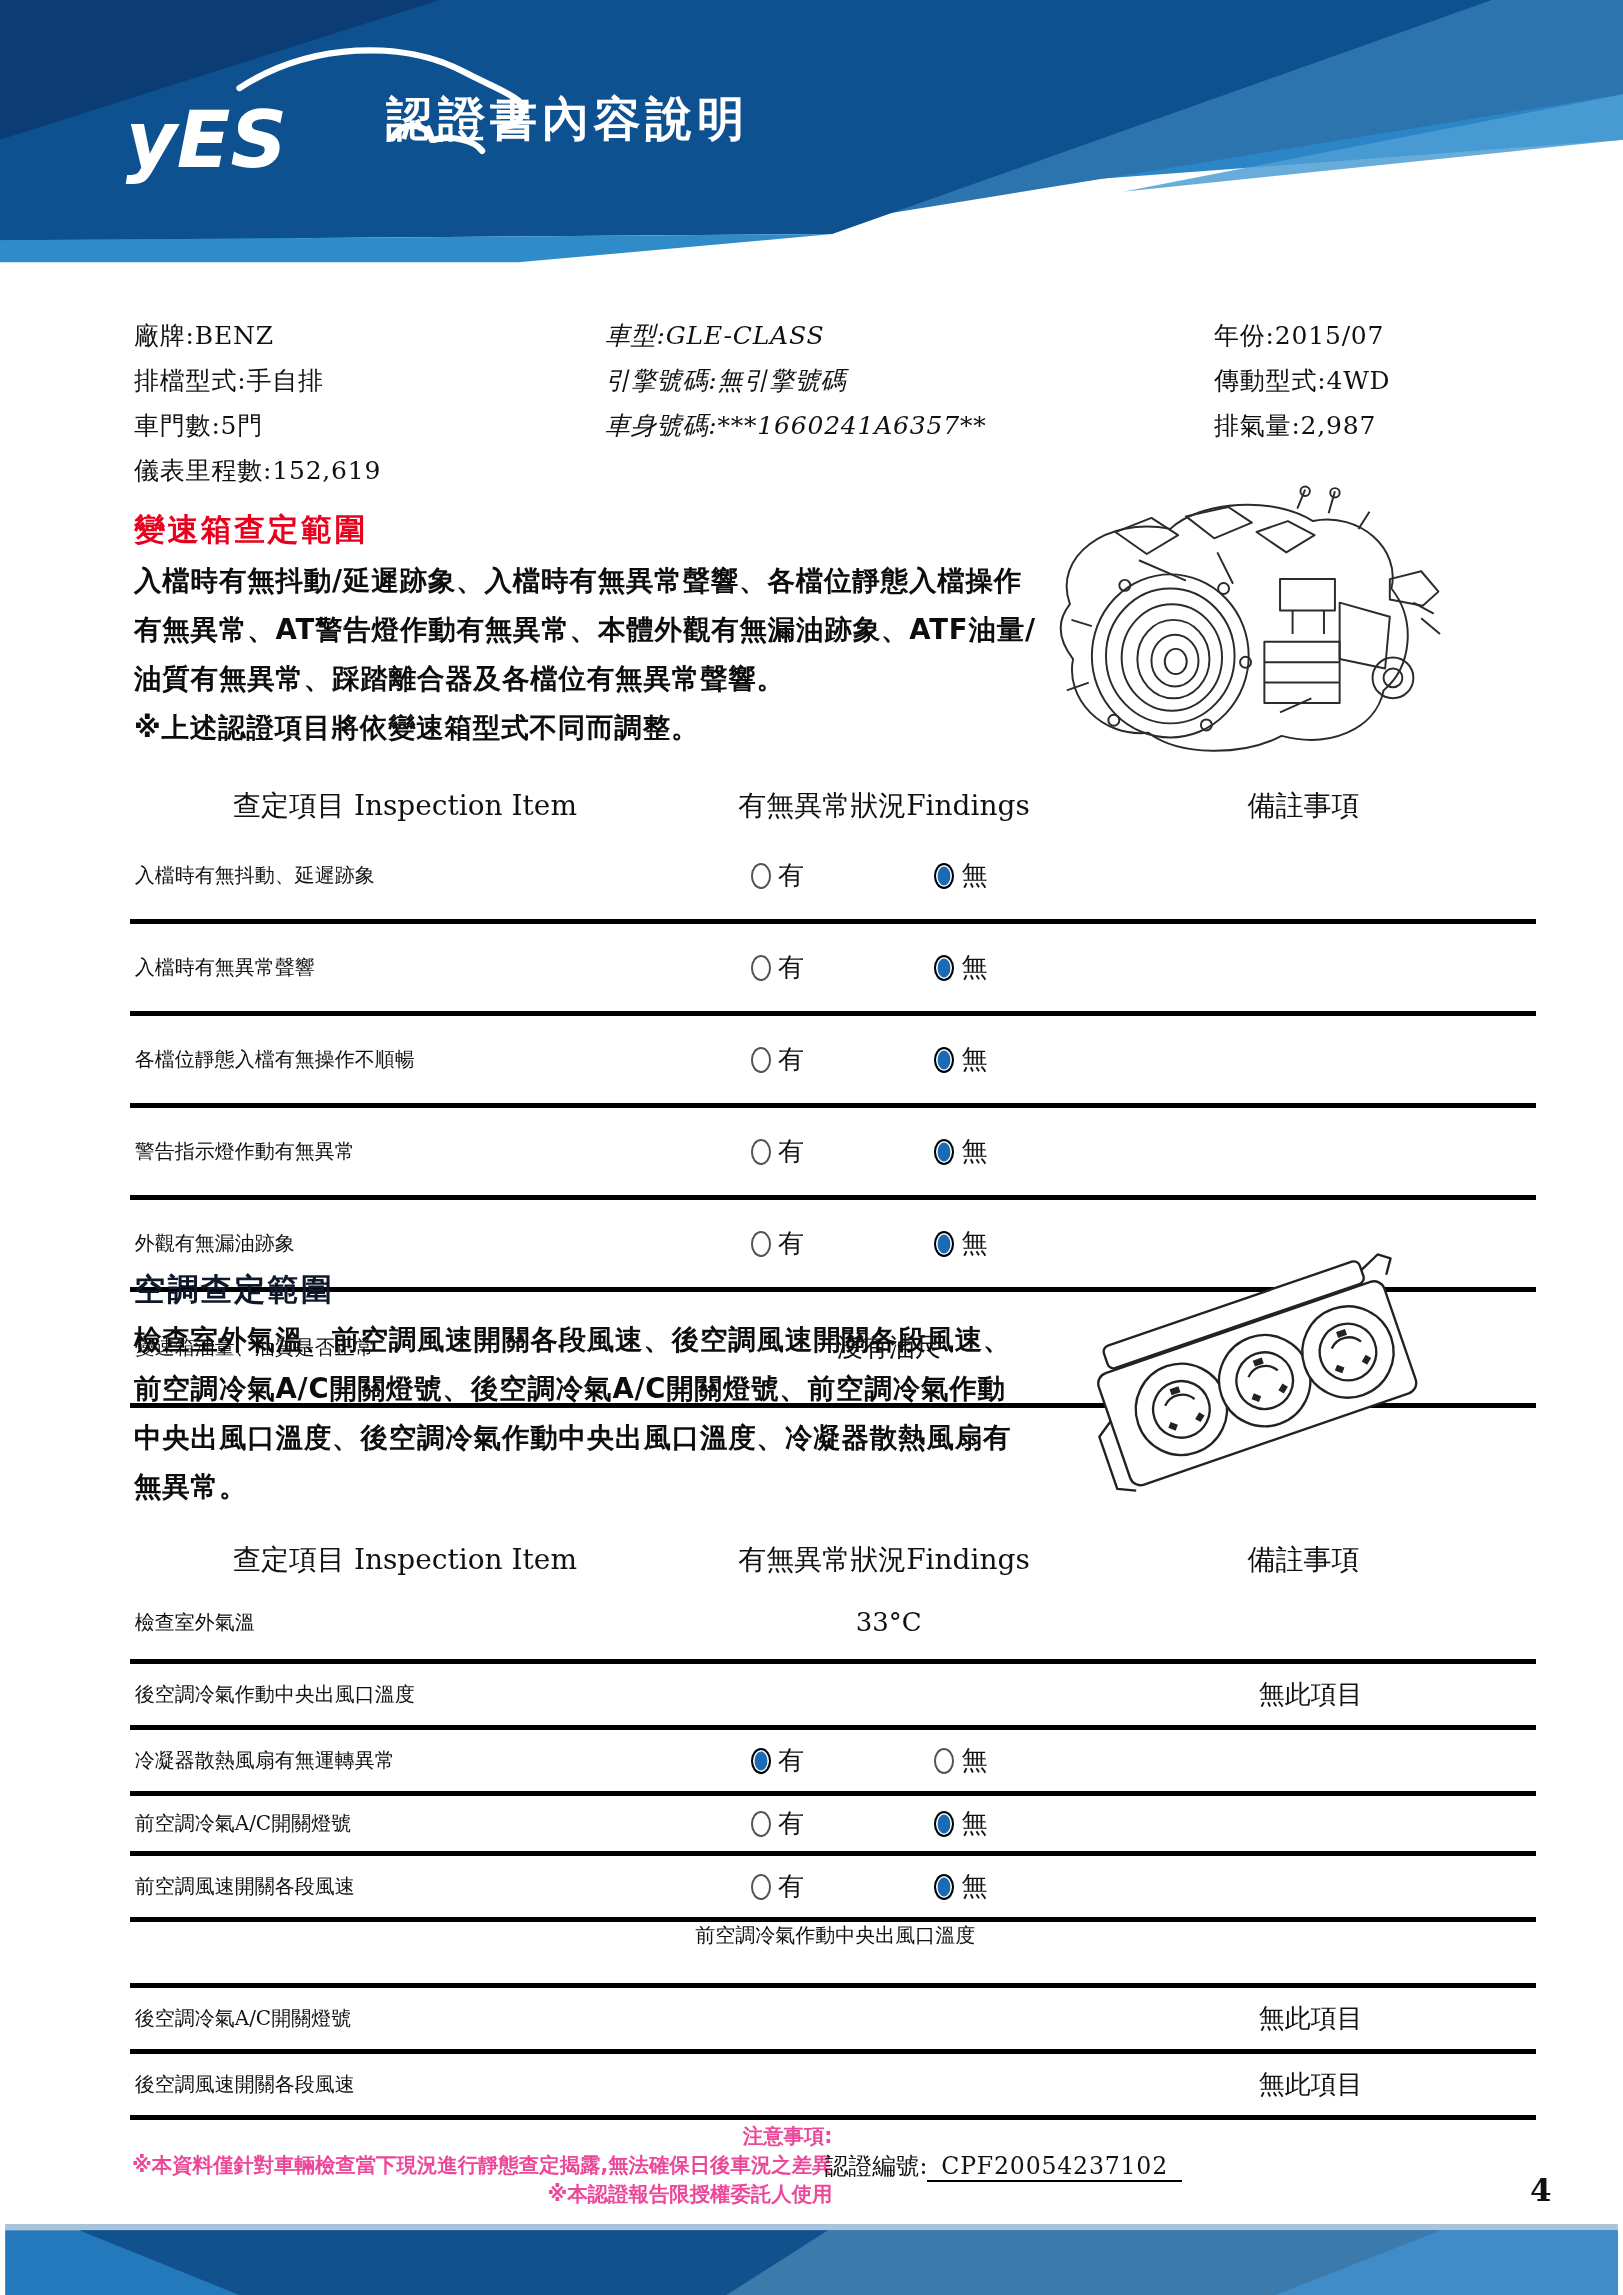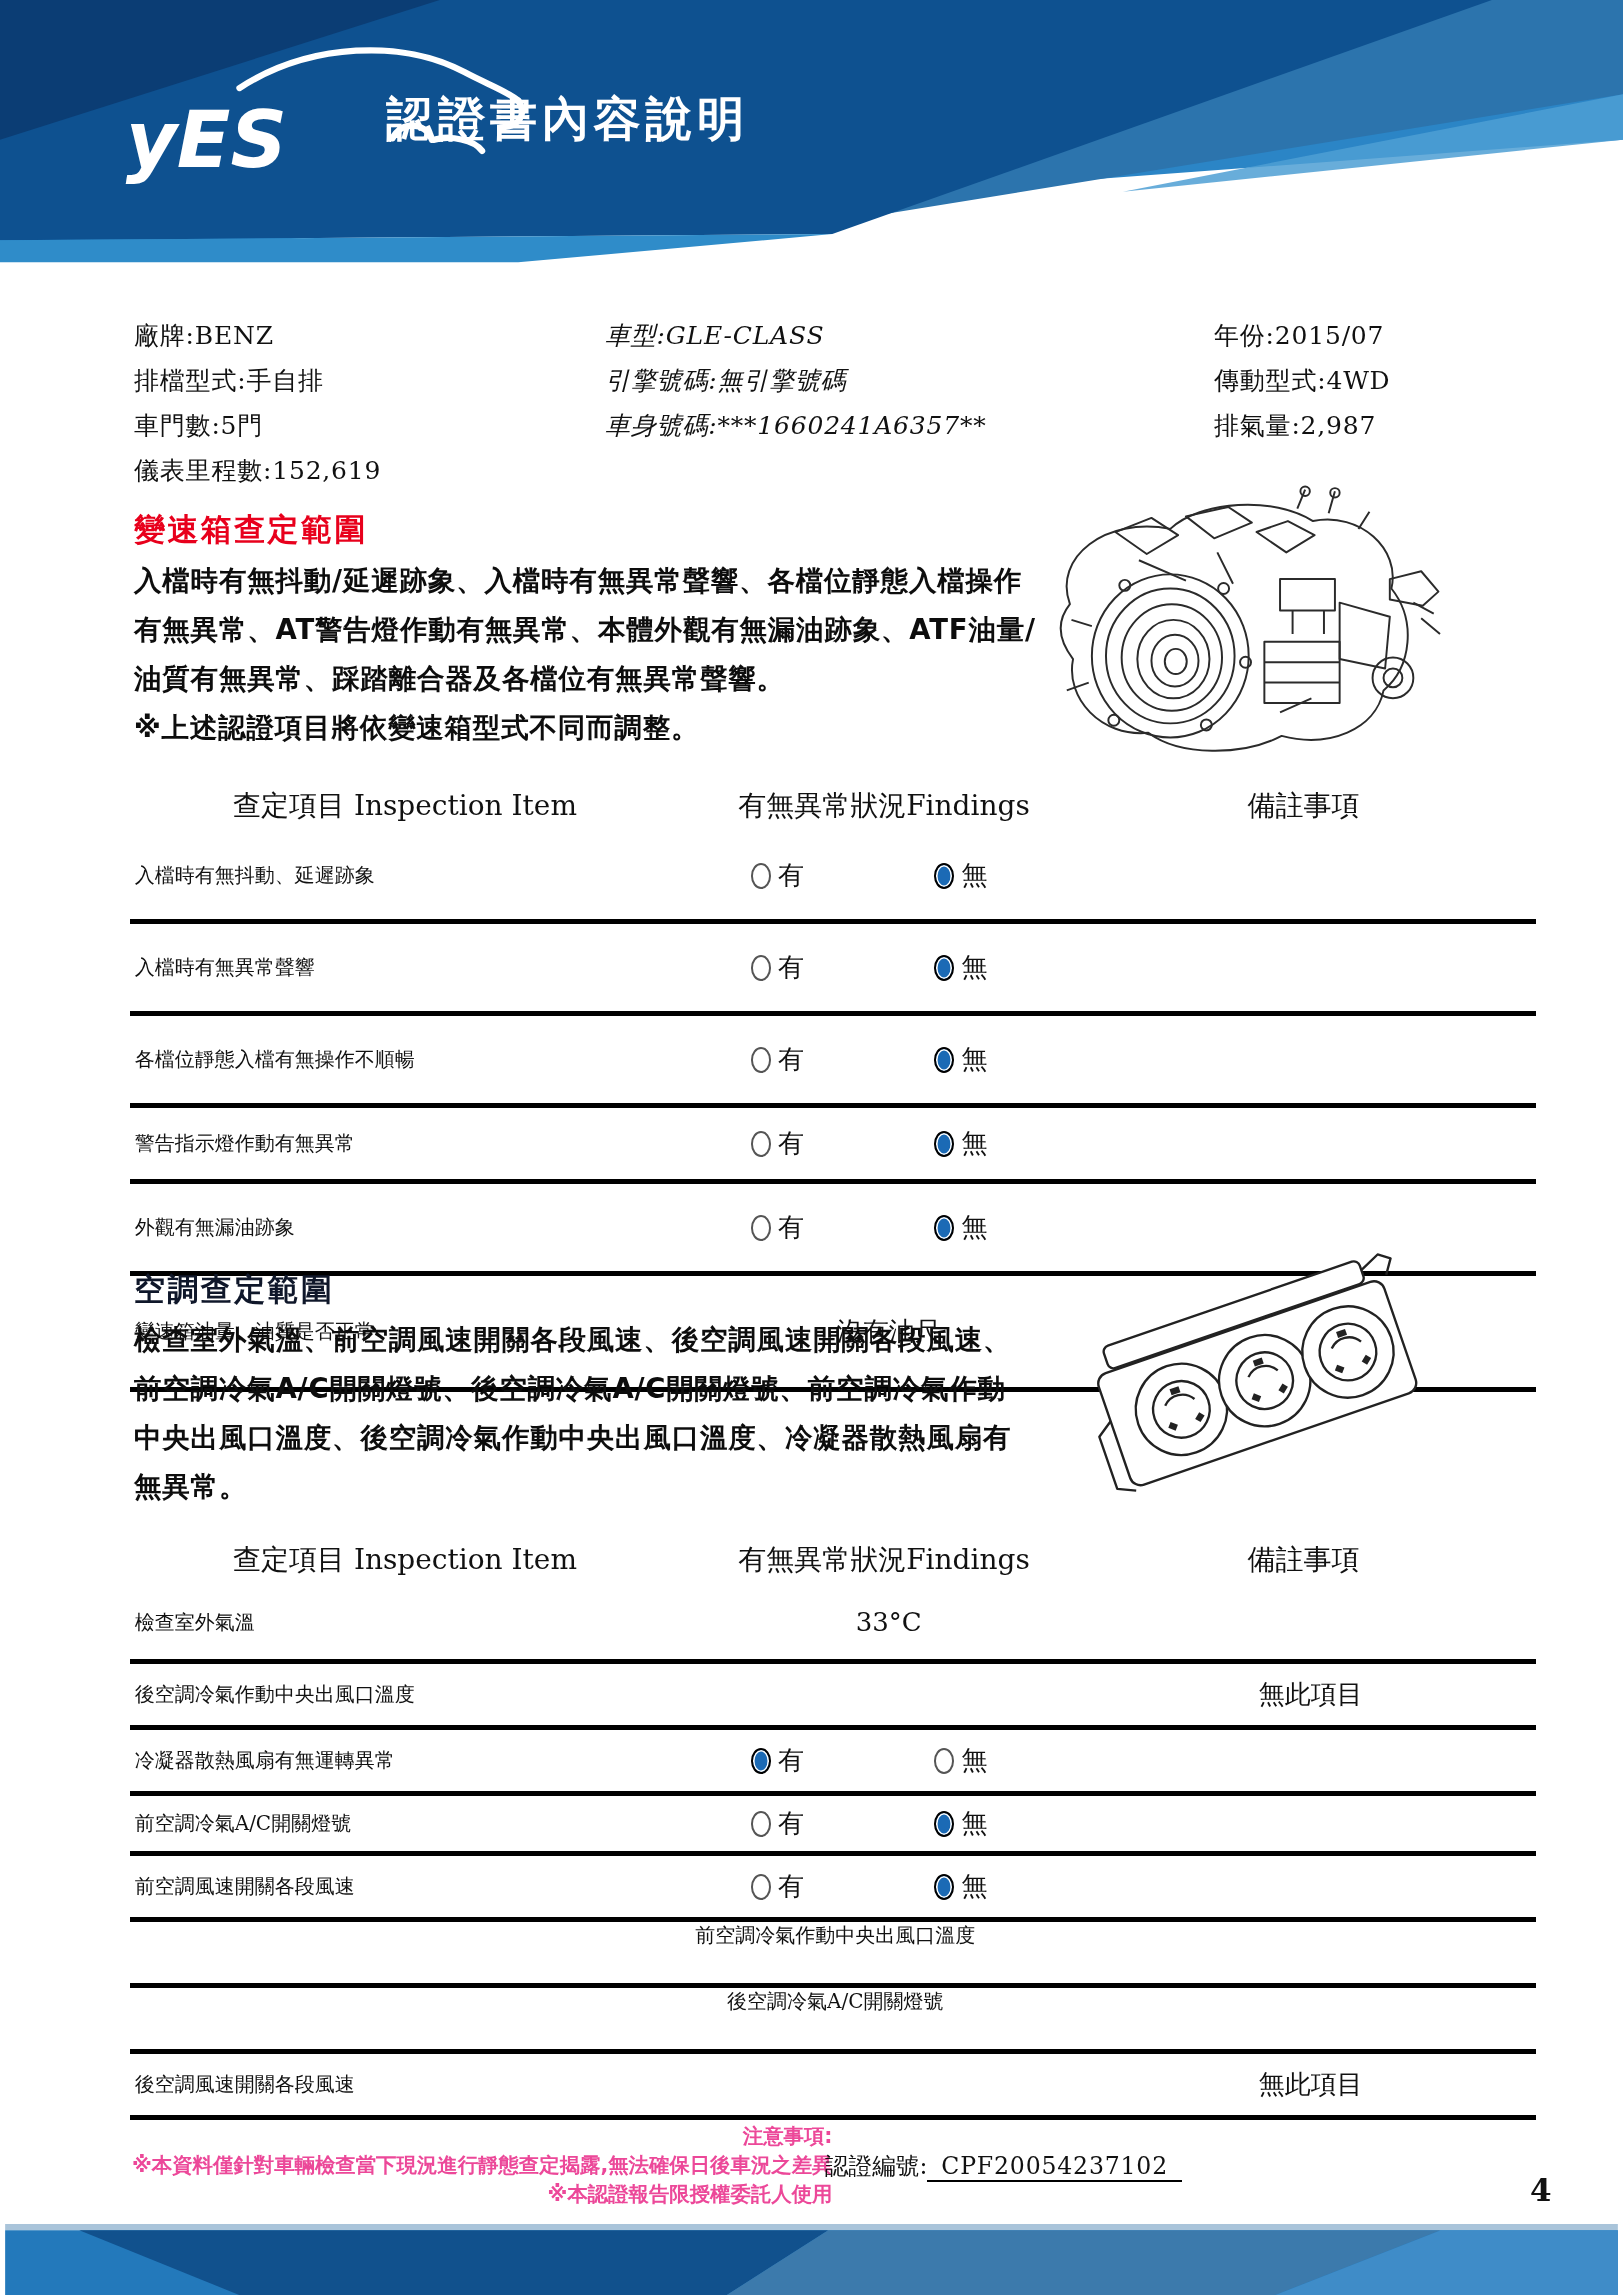--- a/index.html
+++ b/index.html
@@ -183,7 +183,7 @@
         </div>
         <div class="c-note"></div>
       </div>
-      <div class="row" style="height: 76px;">
+      <div class="row" style="height: 92px;">
         <div class="c-item">警告指示燈作動有無異常</div>
         <div class="c-find">
           <span class="rgroup" style="margin-left: 35px;">

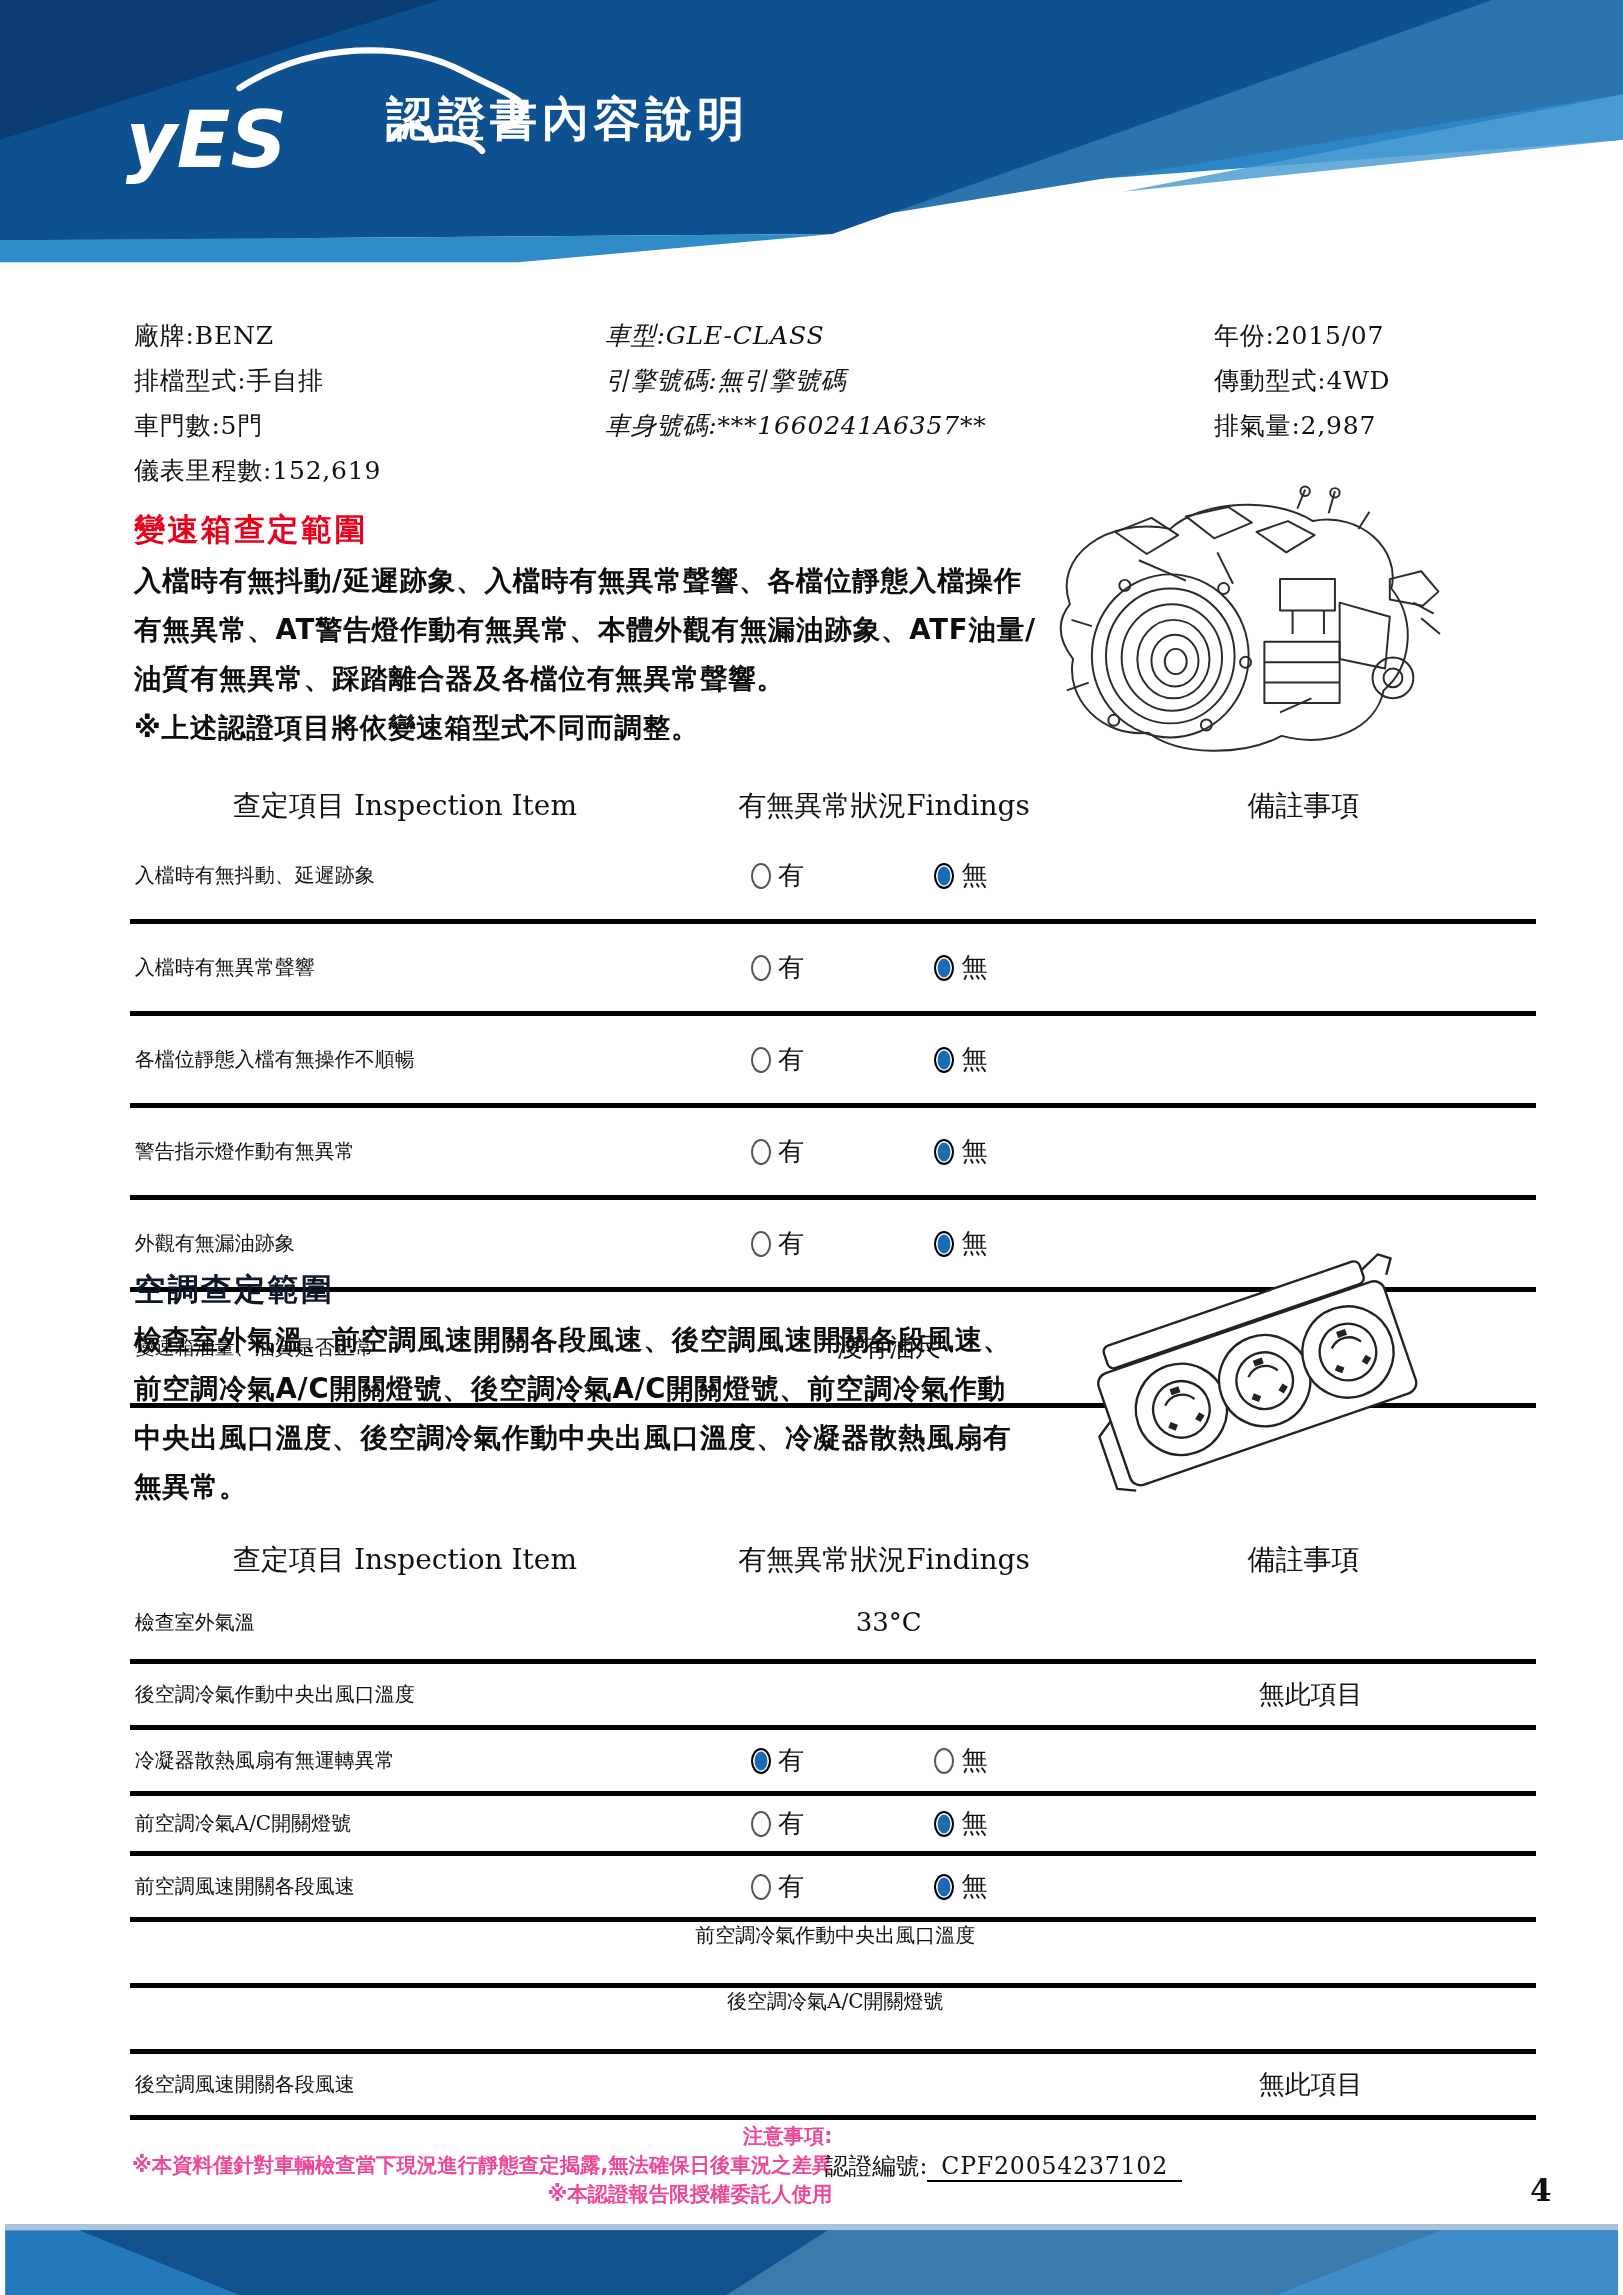--- a/index.html
+++ b/index.html
@@ -324,7 +324,7 @@
         </div>
         <div class="c-note"></div>
       </div>
-      <div class="row" style="height: 66px; flex-direction: column;">
+      <div class="row" style="height: 66px;">
         <div class="c-item">後空調冷氣A/C開關燈號</div>
         <div class="c-find"></div>
         <div class="c-note">無此項目</div>

